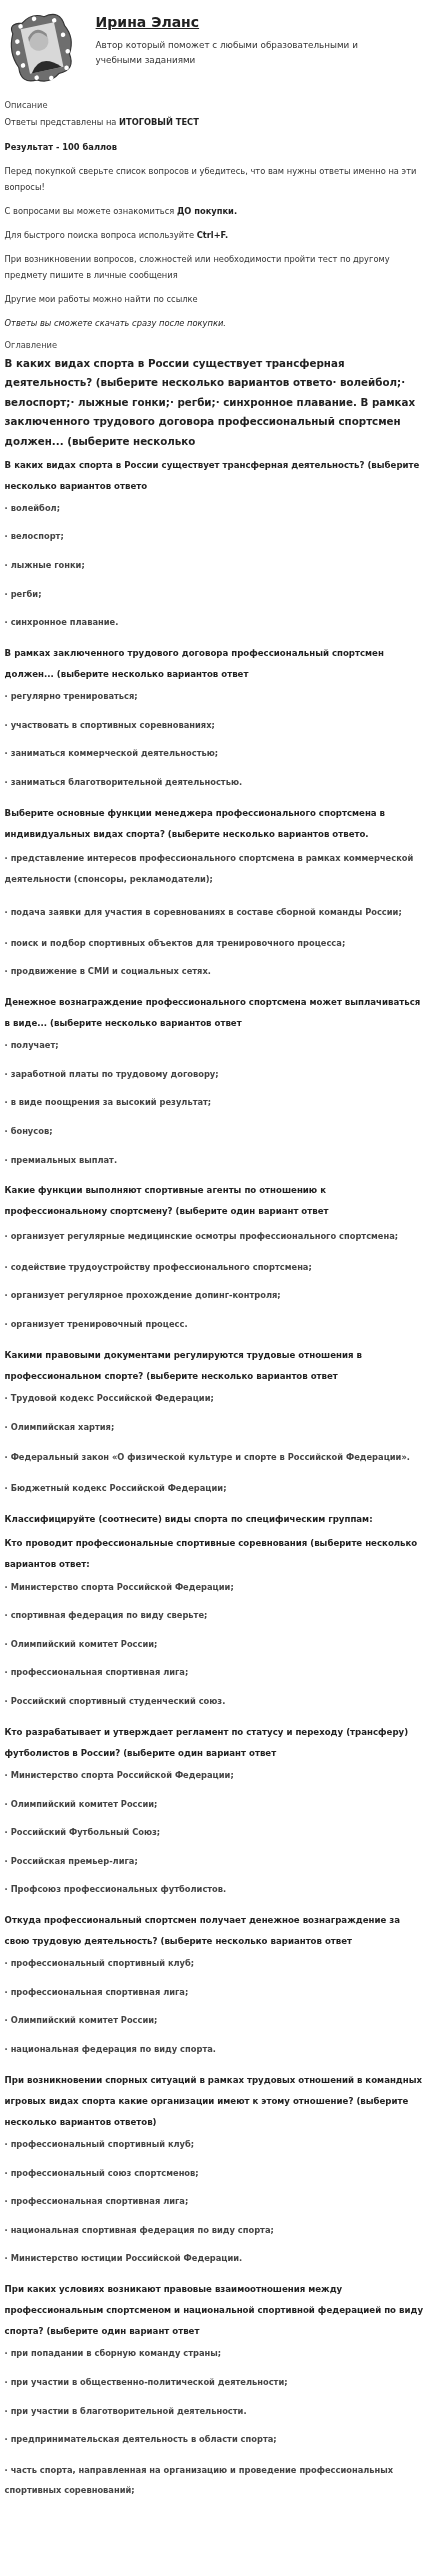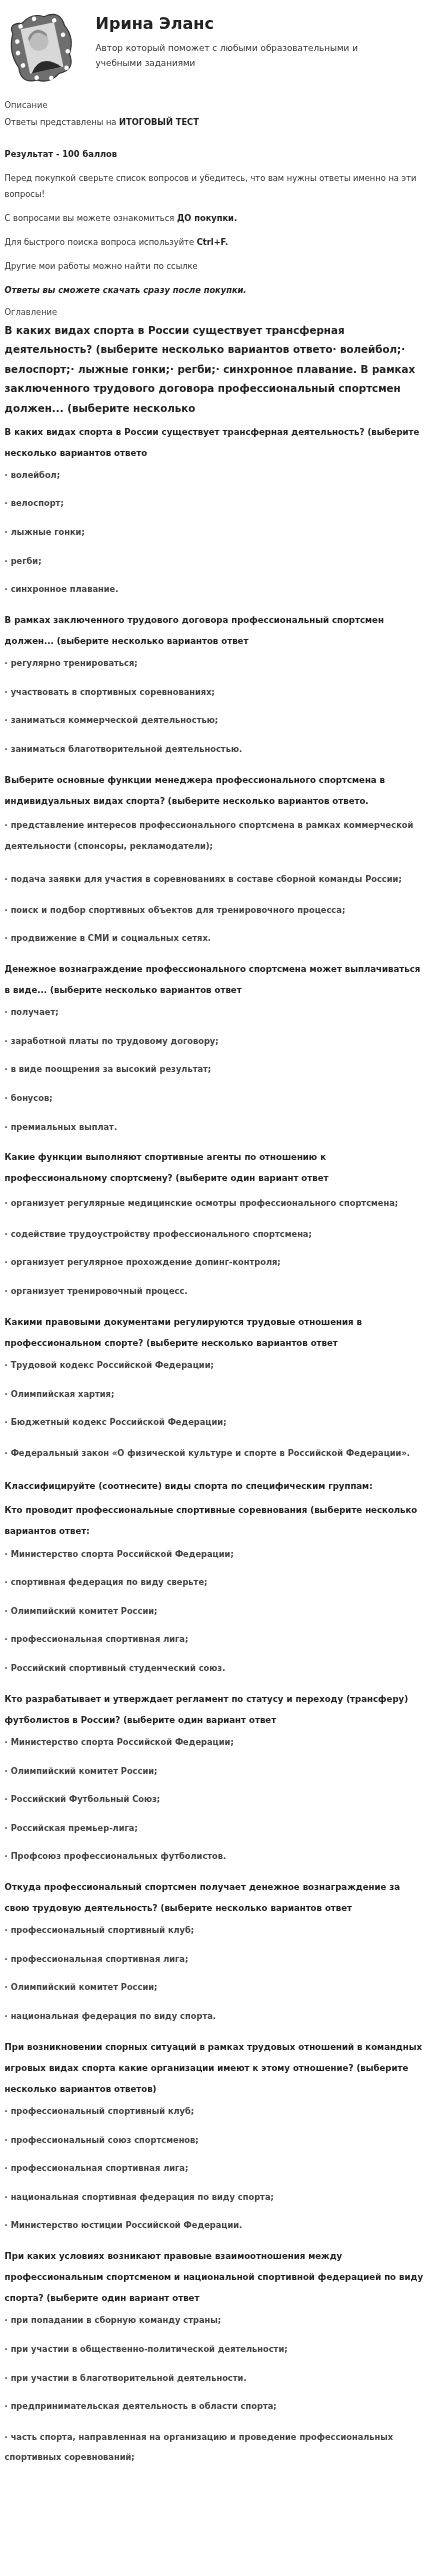--- a/index.html
+++ b/index.html
@@ -20,7 +20,7 @@
   }
   .avatar svg { width: 74px; height: 86px; display: block; }
   .author-text { padding-top: 5.7px; }
-  .author-name { font-size: 16px; font-weight: bold; color: #222; margin: 3.4px 0 8px 0; }
+  .author-name { font-size: 14px; font-weight: bold; color: #222; margin: 3.4px 0 8px 0; text-decoration: underline; }
   .author-bio { font-size: 8.8px; color: #333; line-height: 15.4px; max-width: 297px; }
 
   .title { font-size: 12.6px; line-height: 16.5px; color: #222; margin: 12.6px 0 4.6px 0; font-weight: normal; }

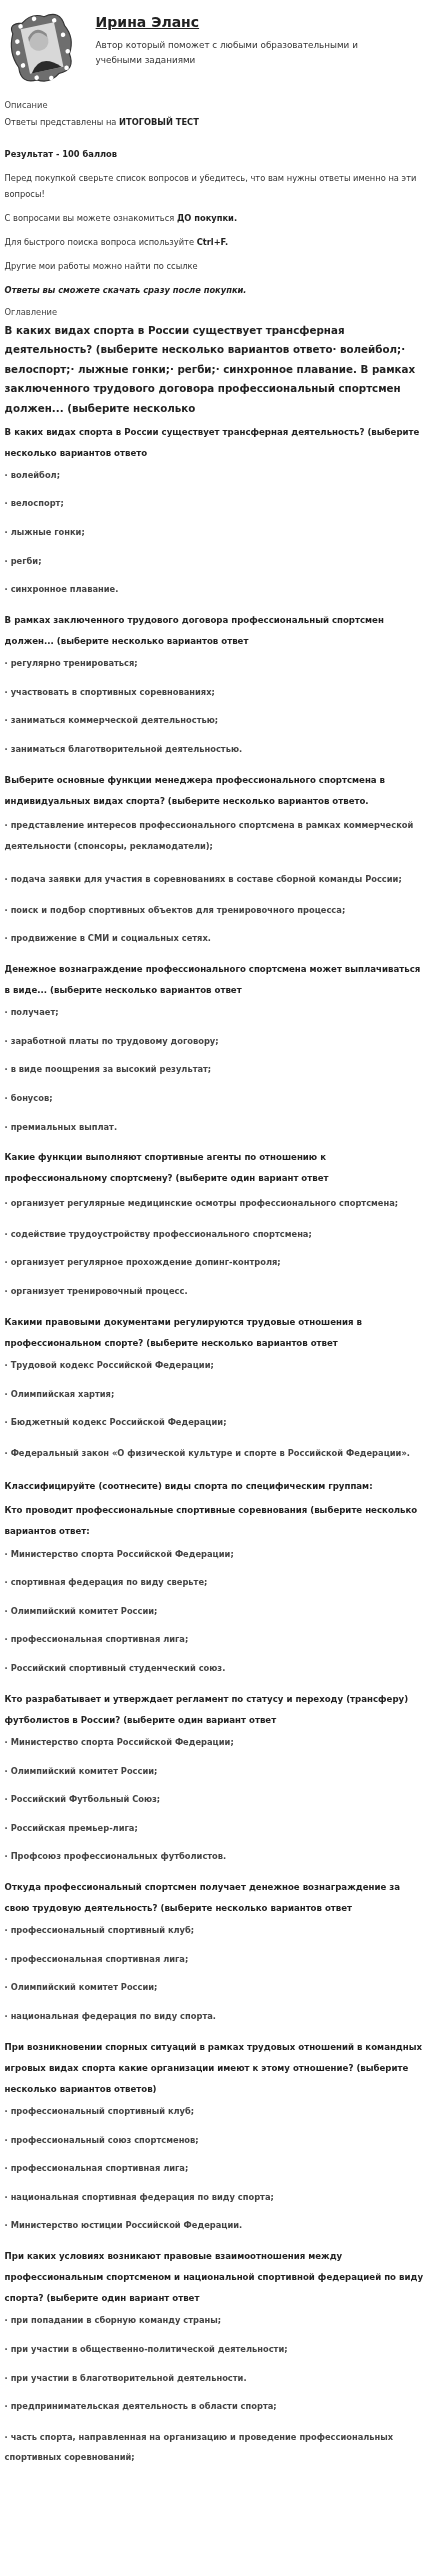--- a/index.html
+++ b/index.html
@@ -27,7 +27,7 @@
   .label-muted { font-size: 8.3px; color: #444; margin: 2.3px 0 2.3px 0; line-height: 12.6px; }
   .p { font-size: 8.3px; color: #333; line-height: 16px; margin: 0 0 8px 0; }
   .p b { color: #222; }
-  .p.tight { margin-bottom: 16px; }
+  .p.tight { margin-bottom: 9px; }
   .p.italicbold { font-style: italic; font-weight: bold; color: #222; }
 
   .toc-title { font-size: 10.3px; font-weight: bold; line-height: 19.4px; color: #222; margin: 0 0 3.4px 0; }

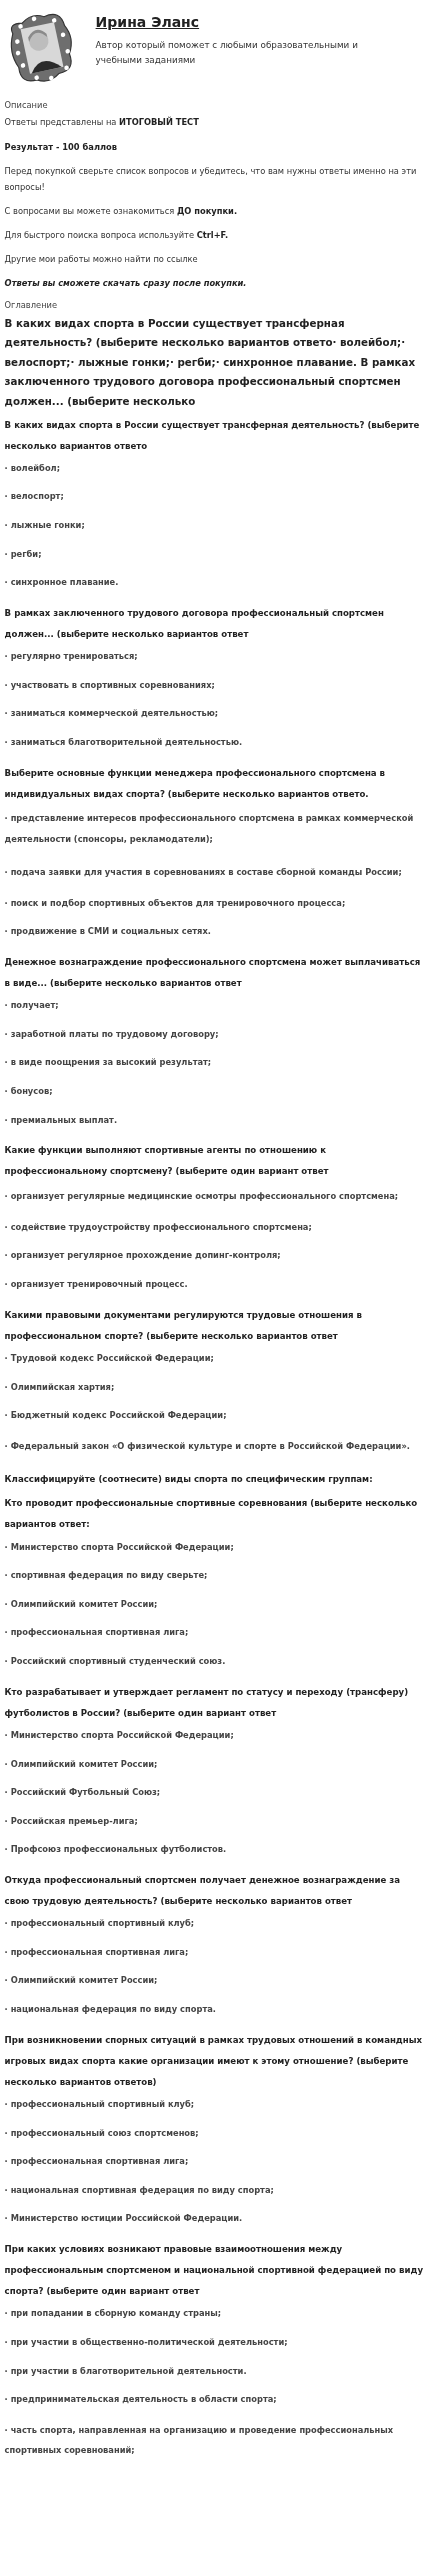--- a/index.html
+++ b/index.html
@@ -77,6 +77,7 @@
   <div class="p">Перед покупкой сверьте список вопросов и убедитесь, что вам нужны ответы именно на эти вопросы!</div>
   <div class="p"><span>С вопросами вы можете ознакомиться </span><b>ДО покупки.</b></div>
   <div class="p"><span>Для быстрого поиска вопроса используйте </span><b>Ctrl+F.</b></div>
+  <div class="p">При возникновении вопросов, сложностей или необходимости пройти тест по другому предмету пишите в личные сообщения</div>
   <div class="p">Другие мои работы можно найти по ссылке</div>
   <div class="p italicbold">Ответы вы сможете скачать сразу после покупки.</div>
 

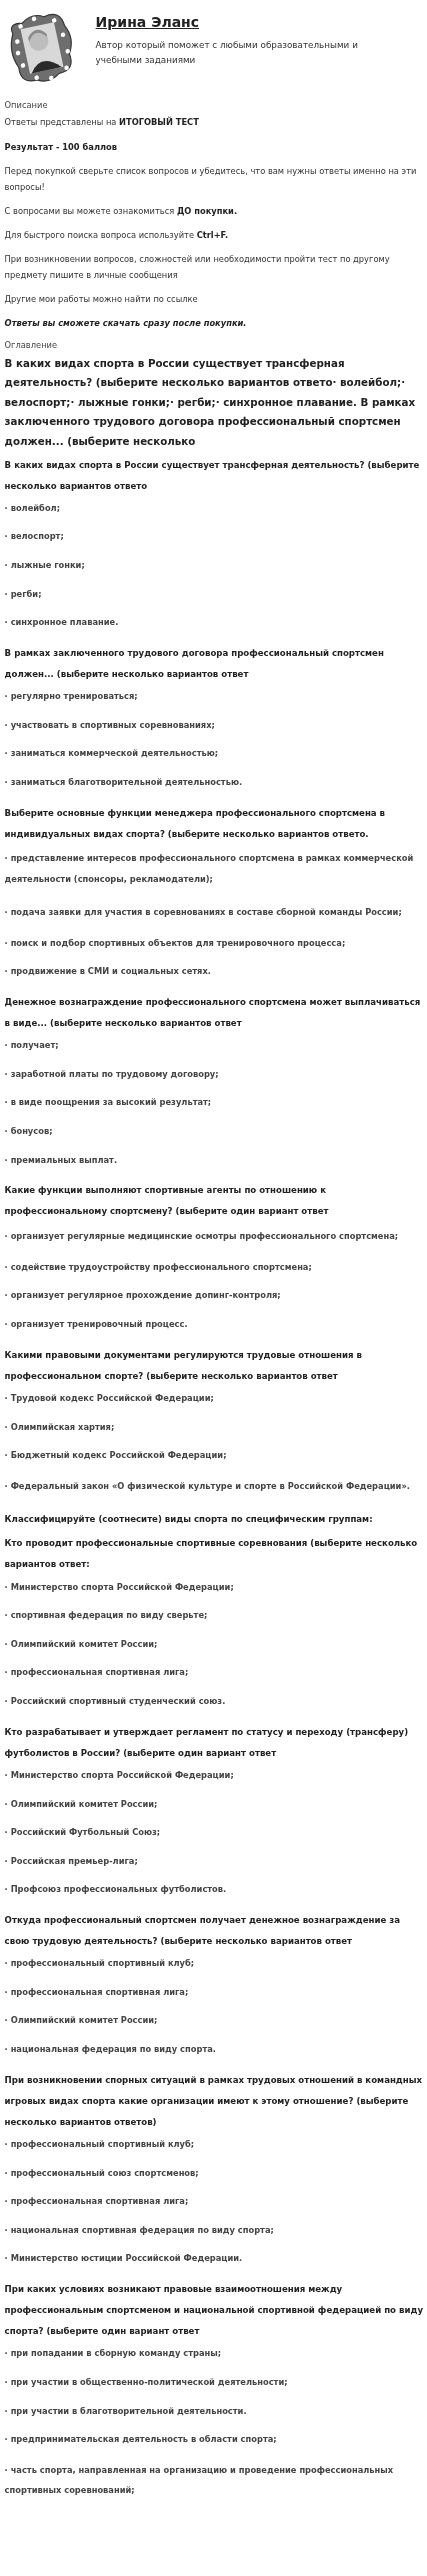--- a/index.html
+++ b/index.html
@@ -28,7 +28,7 @@
   .p { font-size: 8.3px; color: #333; line-height: 16px; margin: 0 0 8px 0; }
   .p b { color: #222; }
   .p.tight { margin-bottom: 9px; }
-  .p.italicbold { font-style: italic; font-weight: bold; color: #222; }
+  .p.italicbold { font-style: italic; font-weight: normal; color: #222; }
 
   .toc-title { font-size: 10.3px; font-weight: bold; line-height: 19.4px; color: #222; margin: 0 0 3.4px 0; }
 

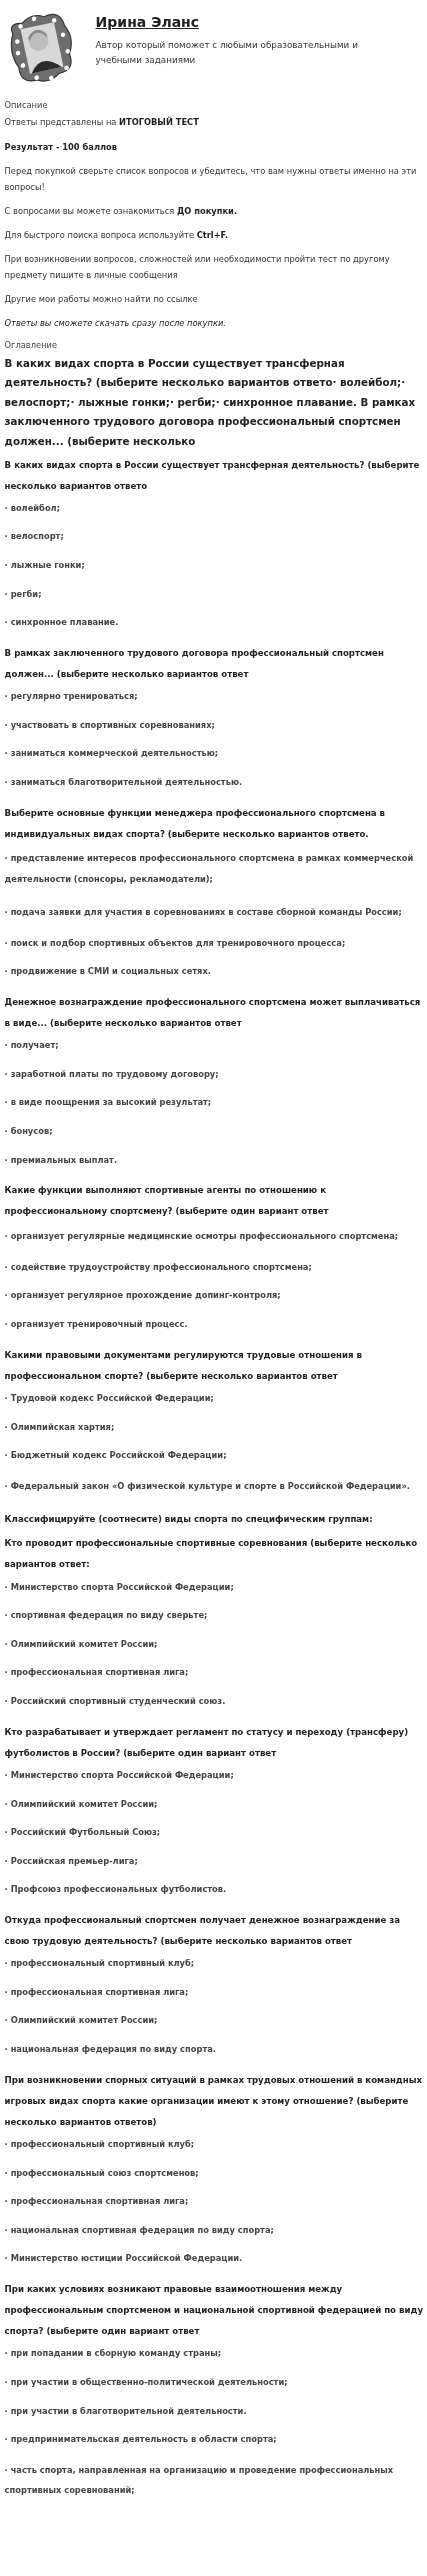--- a/index.html
+++ b/index.html
@@ -126,8 +126,8 @@
         <div class="q">Какими правовыми документами регулируются трудовые отношения в профессиональном спорте? (выберите несколько вариантов ответ</div>
         <div class="opt">· Трудовой кодекс Российской Федерации;</div>
         <div class="opt">· Олимпийская хартия;</div>
+        <div class="opt wrap">· Федеральный закон «О физической культуре и спорте в Российской Федерации».</div>
         <div class="opt">· Бюджетный кодекс Российской Федерации;</div>
-        <div class="opt wrap">· Федеральный закон «О физической культуре и спорте в Российской Федерации».</div>
       </div>
       <div>
         <div class="q">Классифицируйте (соотнесите) виды спорта по специфическим группам:</div>

